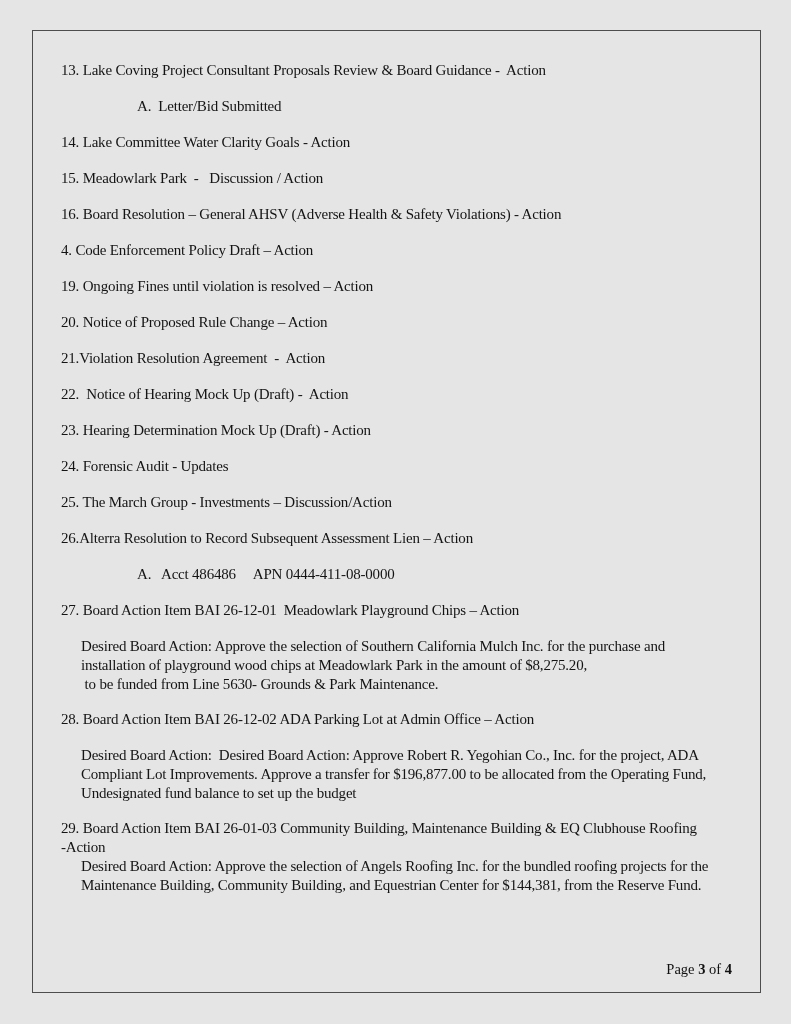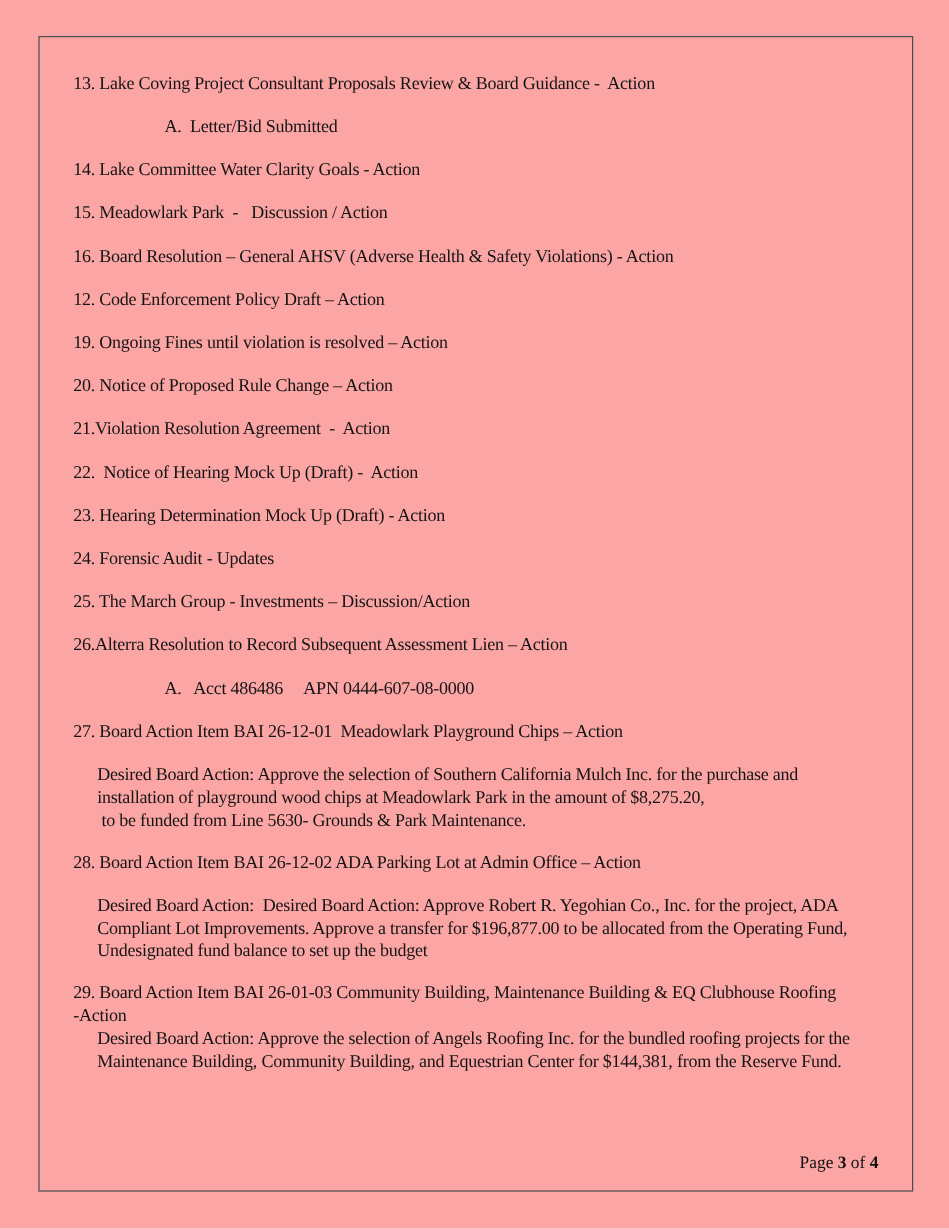--- a/index.html
+++ b/index.html
@@ -11,7 +11,7 @@
     position: relative;
     width: 791px;
     height: 1024px;
-    background: #fca5a5;
+    background: #e5e5e5;
     overflow: hidden;
   }
   .page-border {

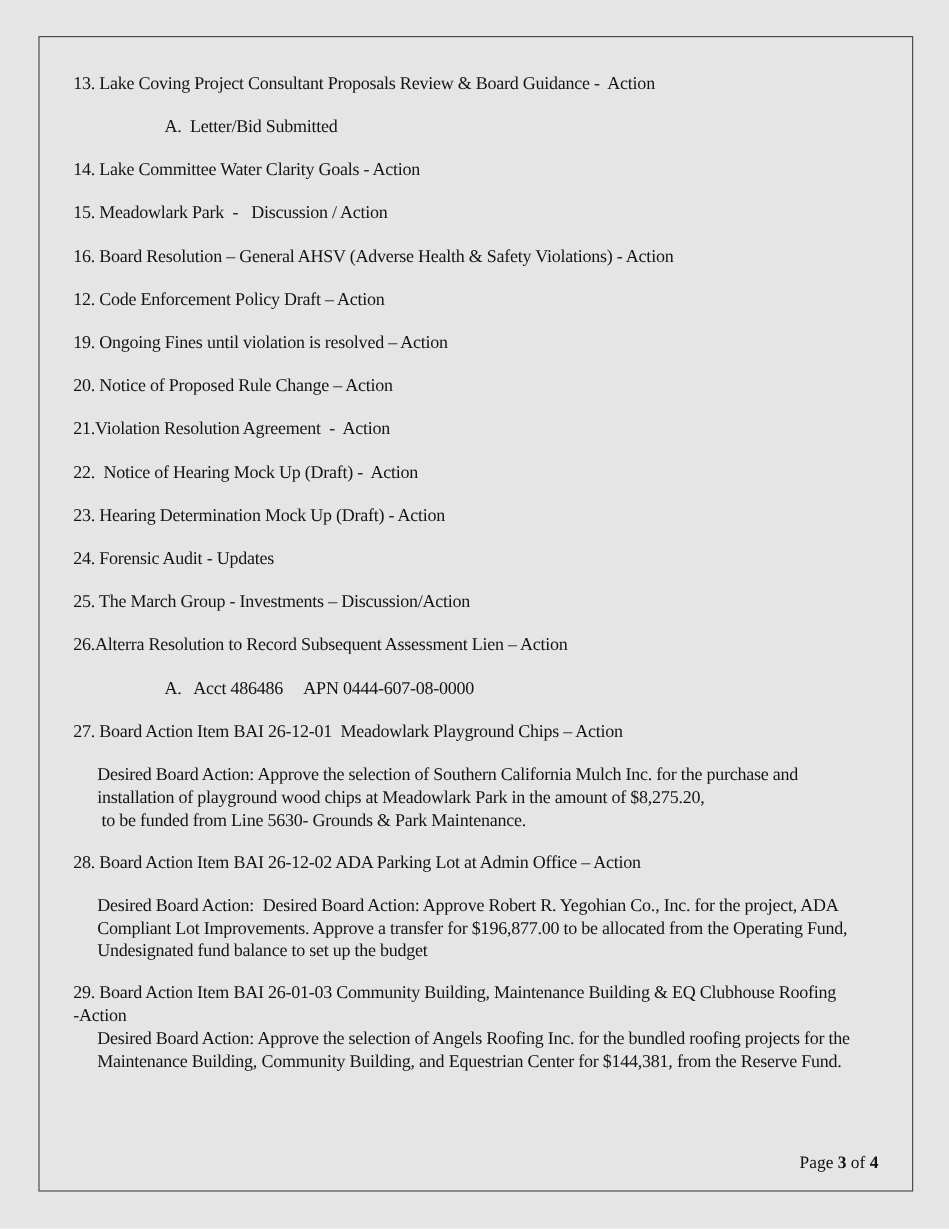--- a/index.html
+++ b/index.html
@@ -90,7 +90,7 @@
           <div class="itext">16. Board Resolution – General AHSV (Adverse Health &amp; Safety Violations) - Action</div>
         </div>
         <div class="entry">
-          <div class="itext">12. Code Enforcement Policy Draft – Action</div>
+          <div class="itext">4. Code Enforcement Policy Draft – Action</div>
         </div>
         <div class="entry">
           <div class="itext">19. Ongoing Fines until violation is resolved – Action</div>

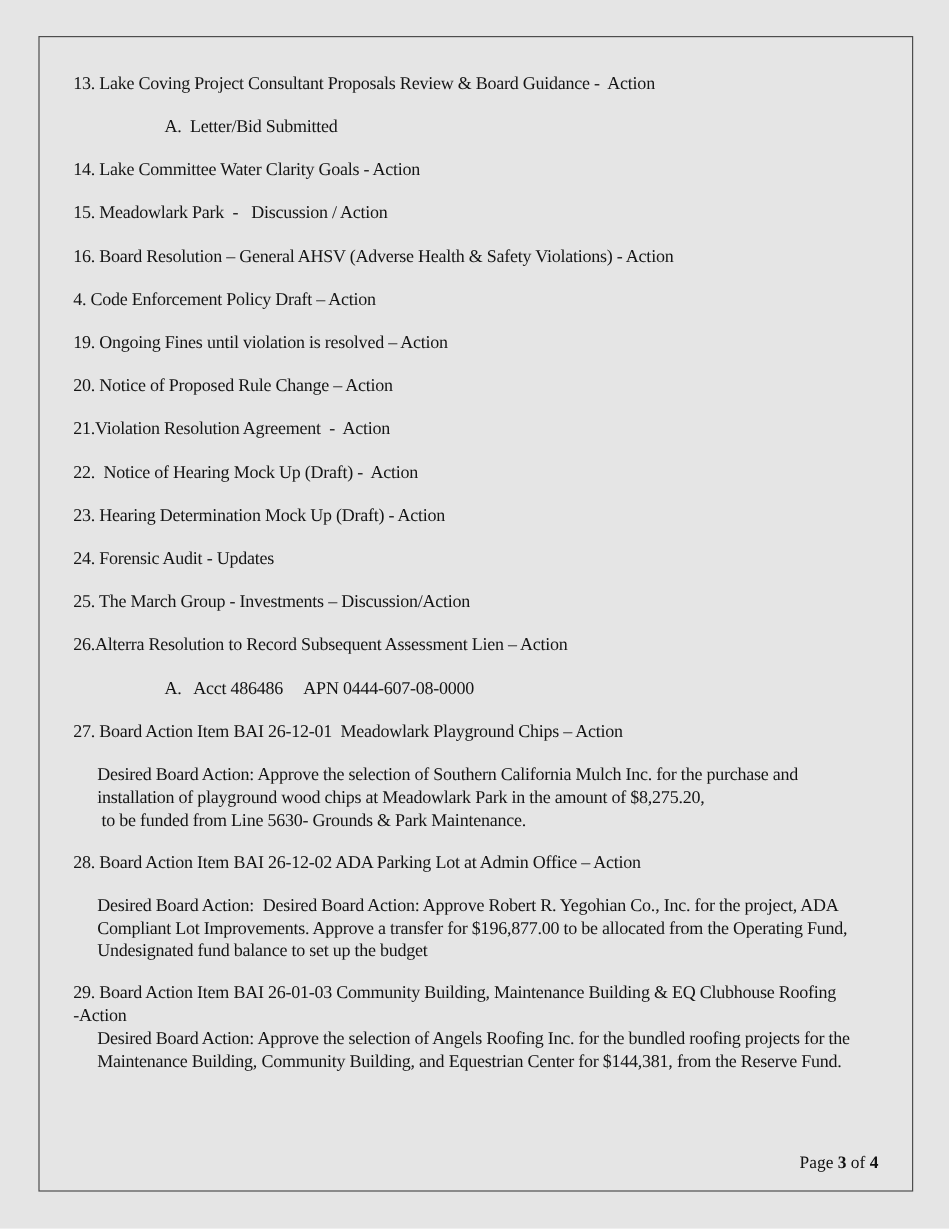--- a/index.html
+++ b/index.html
@@ -117,7 +117,7 @@
           <div class="itext">26.Alterra Resolution to Record Subsequent Assessment Lien – Action</div>
         </div>
         <div class="sub">
-          <div class="itext">A.   Acct 486486     APN 0444-607-08-0000</div>
+          <div class="itext">A.   Acct 486486     APN 0444-411-08-0000</div>
         </div>
         <div class="entry">
           <div class="itext">27. Board Action Item BAI 26-12-01  Meadowlark Playground Chips – Action</div>

